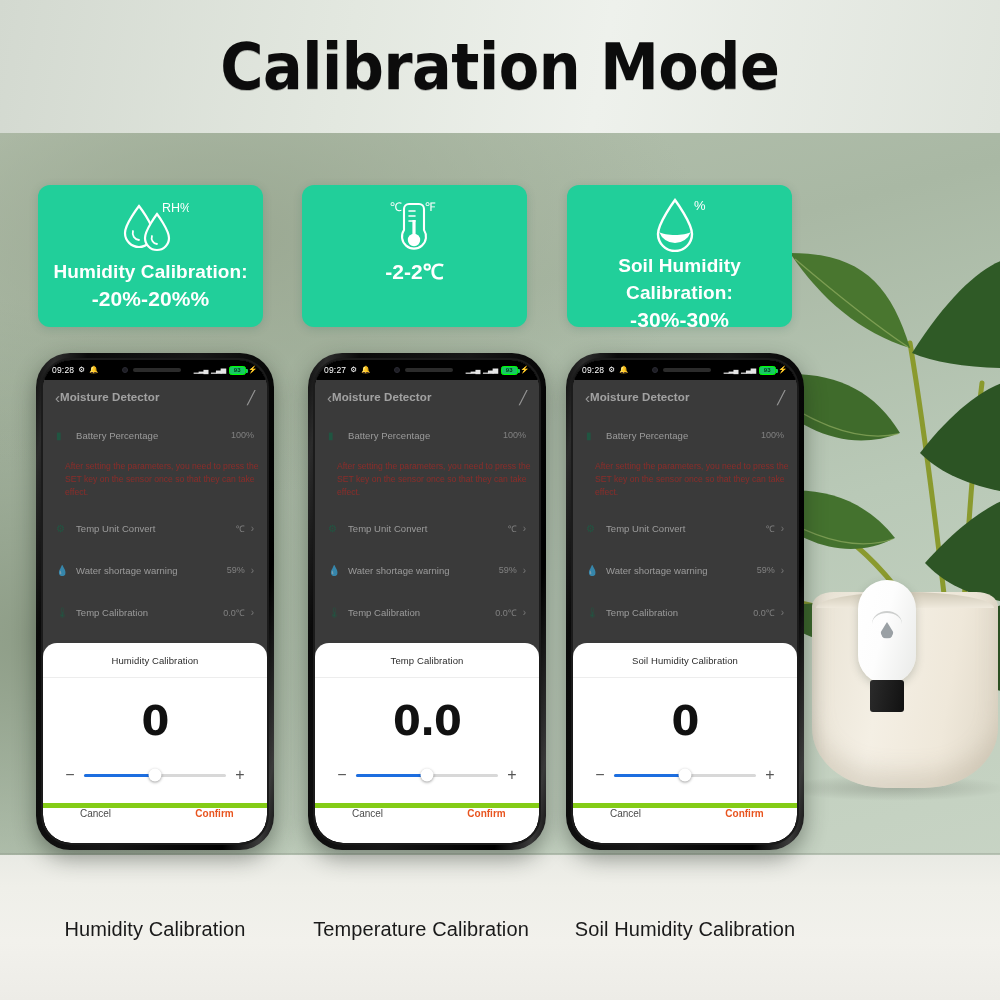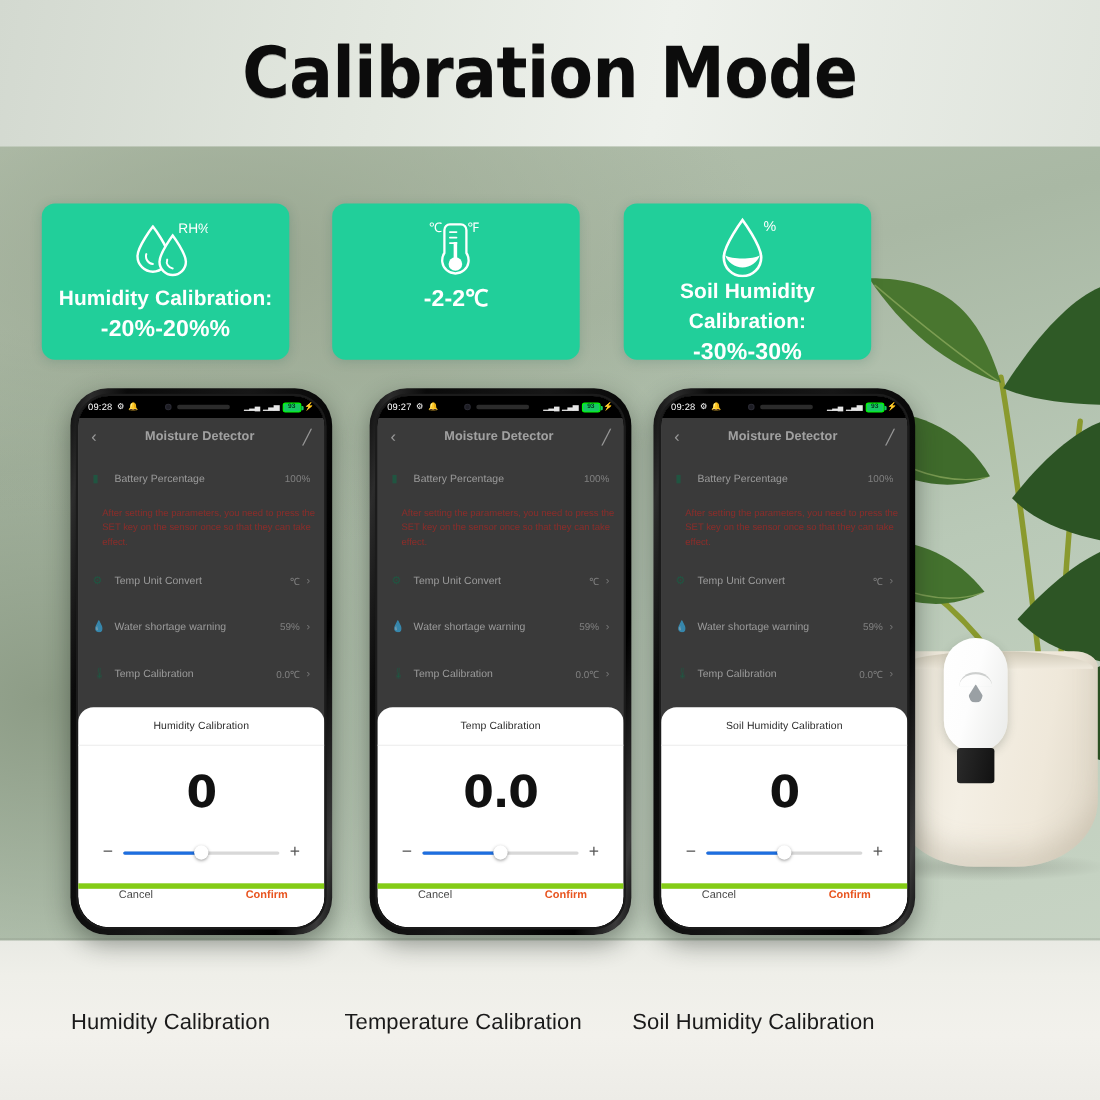--- a/index.html
+++ b/index.html
@@ -118,7 +118,7 @@
 
   
   .phone {
-    position: absolute; top: 220px; width: 238px; height: 497px; margin-left: 28px;
+    position: absolute; top: 220px; width: 238px; height: 497px;
   }
   .phone.p1 { left: 36px; }
   .phone.p2 { left: 308px; }

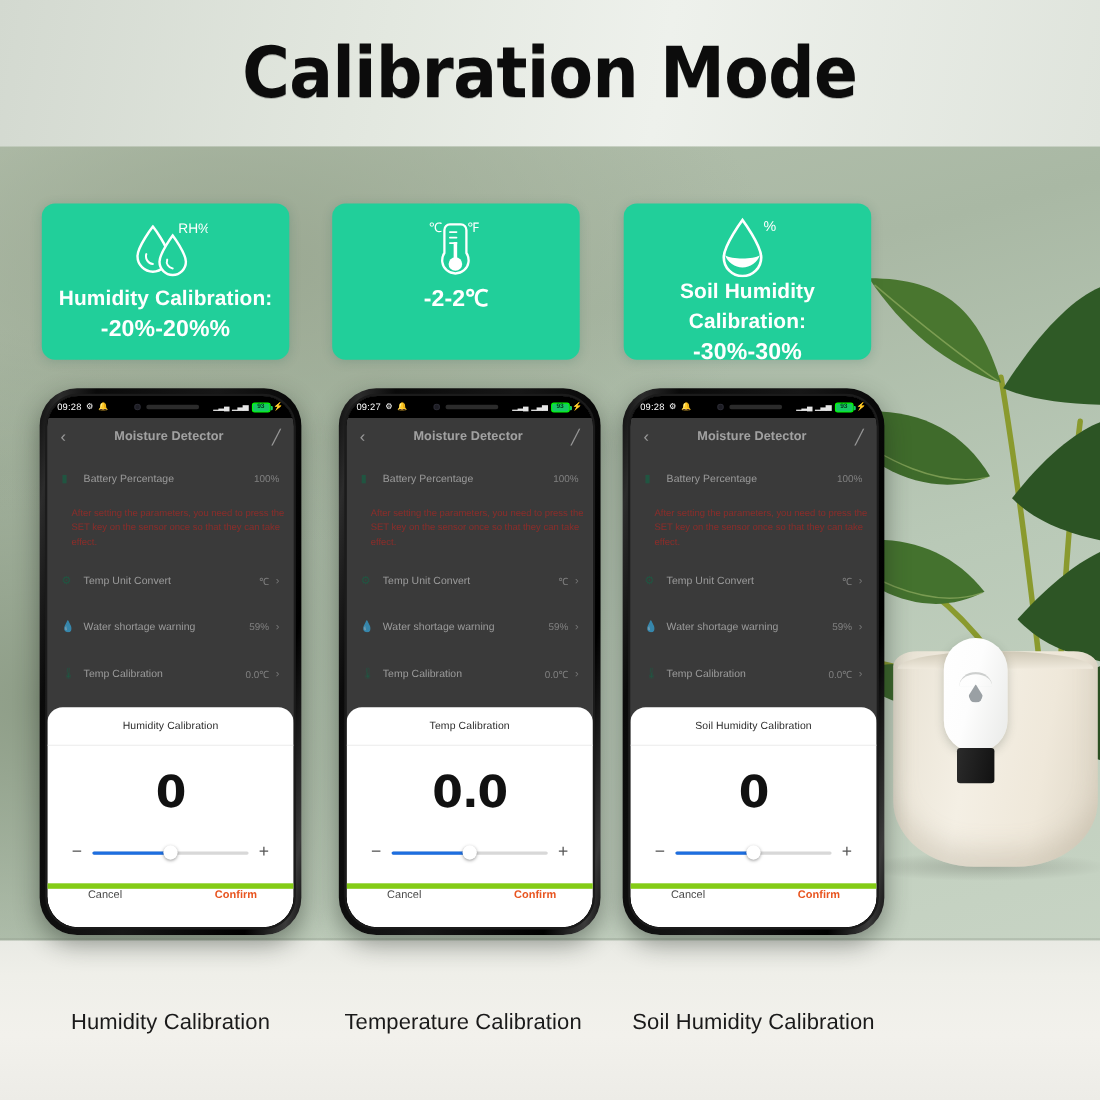--- a/index.html
+++ b/index.html
@@ -175,7 +175,7 @@
     color: #e7e7e7;
   }
   .appbar .back { font-size: 15px; line-height: 1; opacity: .92; }
-  .appbar .title { flex: 1; text-align: center; font-size: 11.5px; font-weight: 600; letter-spacing: .1px; }
+  .appbar .title { flex: 1; text-align: left; font-size: 11.5px; font-weight: 600; letter-spacing: .1px; }
   .appbar .edit { font-size: 13px; line-height: 1; opacity: .92; }
 
   .row {

